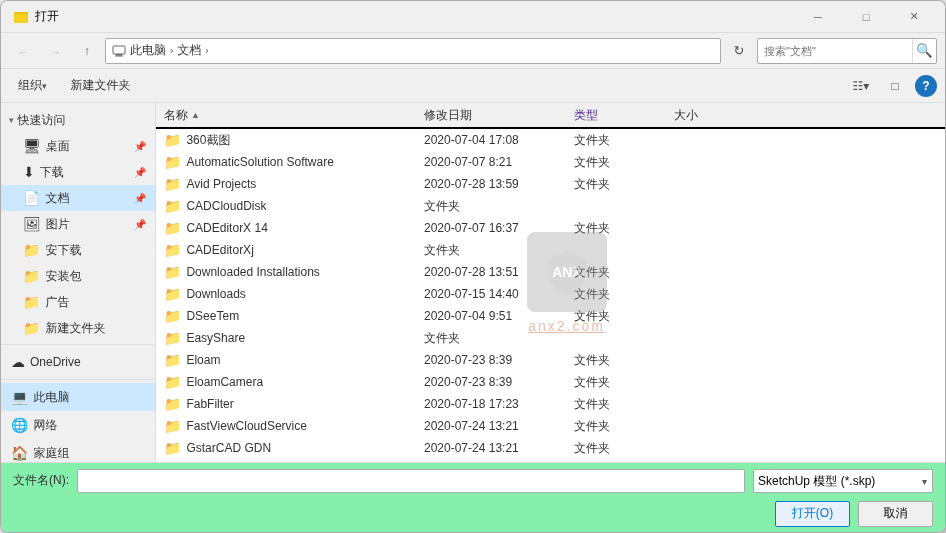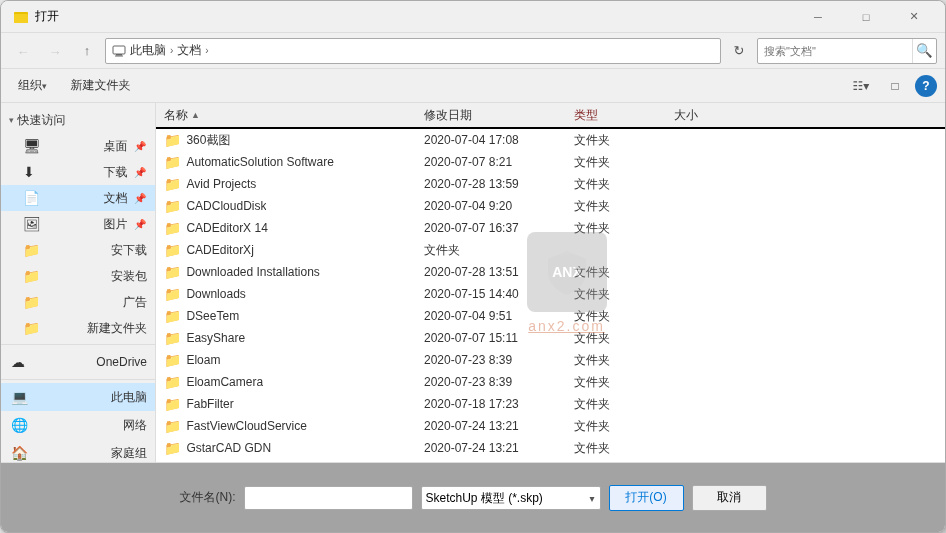--- a/index.html
+++ b/index.html
@@ -272,7 +272,7 @@
     .col-name { width: 260px; padding: 0 8px; font-size: 12px; color: #333; cursor: pointer; display: flex; align-items: center; gap: 3px; }
     .col-name .sort-arrow { font-size: 9px; color: #666; }
     .col-date { width: 150px; padding: 0 8px; font-size: 12px; color: #333; }
-    .col-type { width: 100px; padding: 0 8px; font-size: 12px; color: #7f1d1d; }
+    .col-type { width: 100px; padding: 0 8px; font-size: 12px; color: #4c1d95; }
     .col-size { flex: 1; padding: 0 8px; font-size: 12px; color: #333; }
     .filelist-body {
       flex: 1;

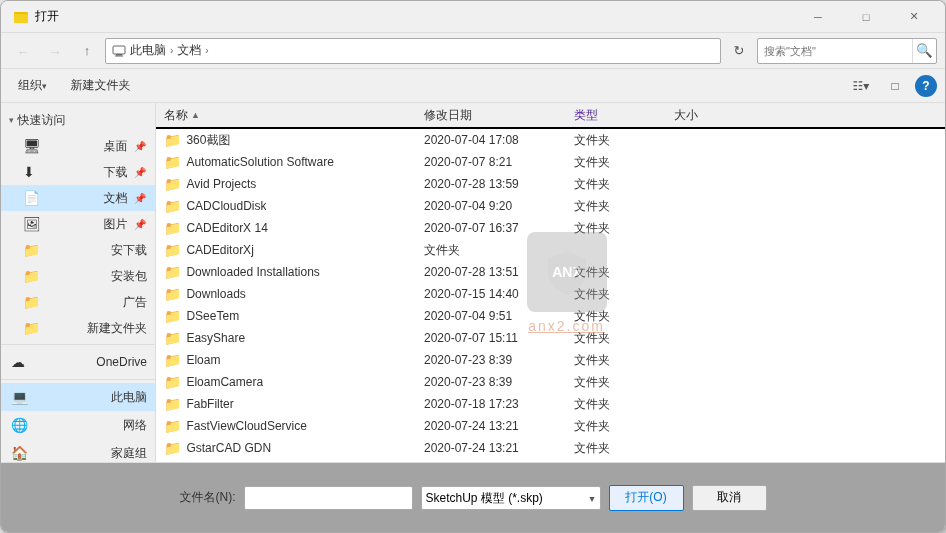--- a/index.html
+++ b/index.html
@@ -247,7 +247,7 @@
     }
     .sidebar-item.active { background: #cce8ff; }
     .sidebar-item-icon { font-size: 14px; flex-shrink: 0; }
-    .sidebar-item-label { flex: 1; white-space: nowrap; overflow: hidden; text-overflow: ellipsis; text-align: right; }
+    .sidebar-item-label { flex: 1; white-space: nowrap; overflow: hidden; text-overflow: ellipsis; }
     .sidebar-item-pin { color: #4a8fc0; font-size: 10px; margin-left: 2px; }
     .sidebar-divider { height: 1px; background: #ddd; margin: 3px 0; }
     .sidebar-special {

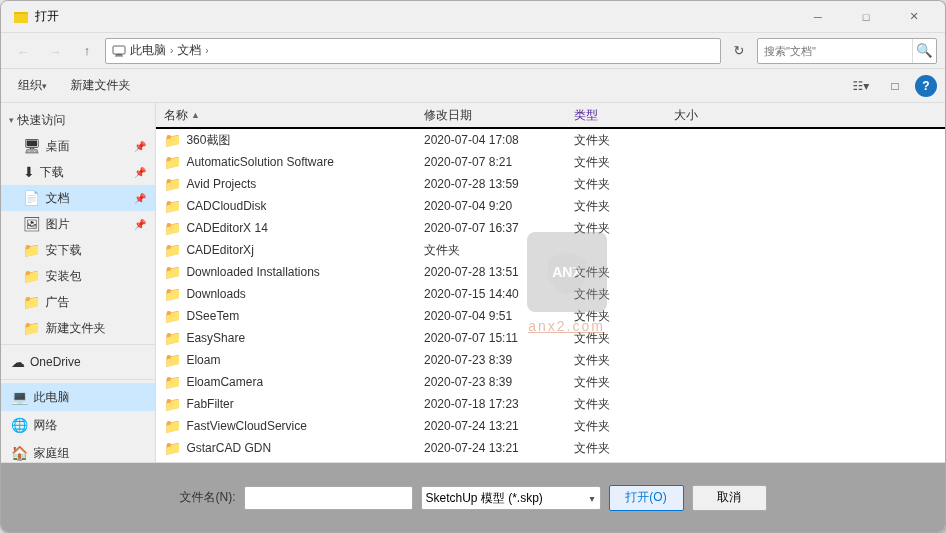--- a/index.html
+++ b/index.html
@@ -596,7 +596,6 @@
         <span class="folder-icon">📁</span>
         <span class="file-name-text">CADCloudDisk</span>
       </div>
-      <div class="file-date">2020-07-04 9:20</div>
       <div class="file-type">文件夹</div>
       <div class="file-size"></div>
     </div>

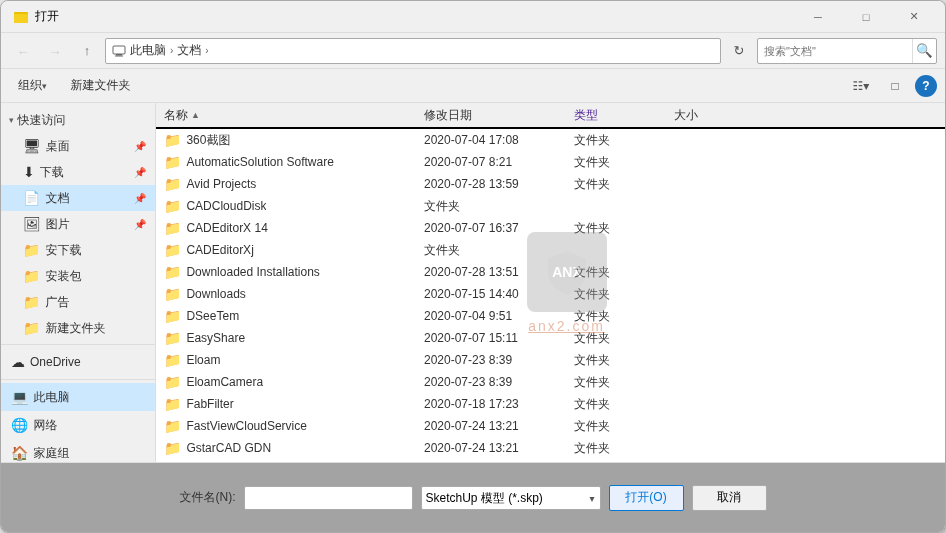--- a/index.html
+++ b/index.html
@@ -648,7 +648,6 @@
         <span class="folder-icon">📁</span>
         <span class="file-name-text">EasyShare</span>
       </div>
-      <div class="file-date">2020-07-07 15:11</div>
       <div class="file-type">文件夹</div>
       <div class="file-size"></div>
     </div>

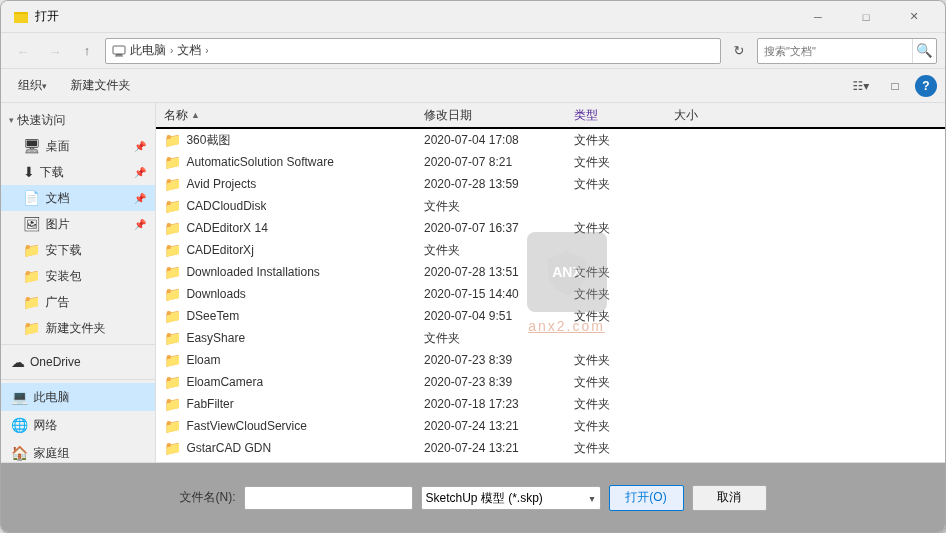--- a/index.html
+++ b/index.html
@@ -333,12 +333,12 @@
     
     .footer {
       height: 70px;
-      background: #a3a3a3;
+      background: #86efac;
       border-top: 1px solid #ddd;
       flex-shrink: 0;
       padding: 0 12px;
       display: flex;
-      flex-direction: row;
+      flex-direction: column;
       justify-content: center;
       gap: 8px;
     }

